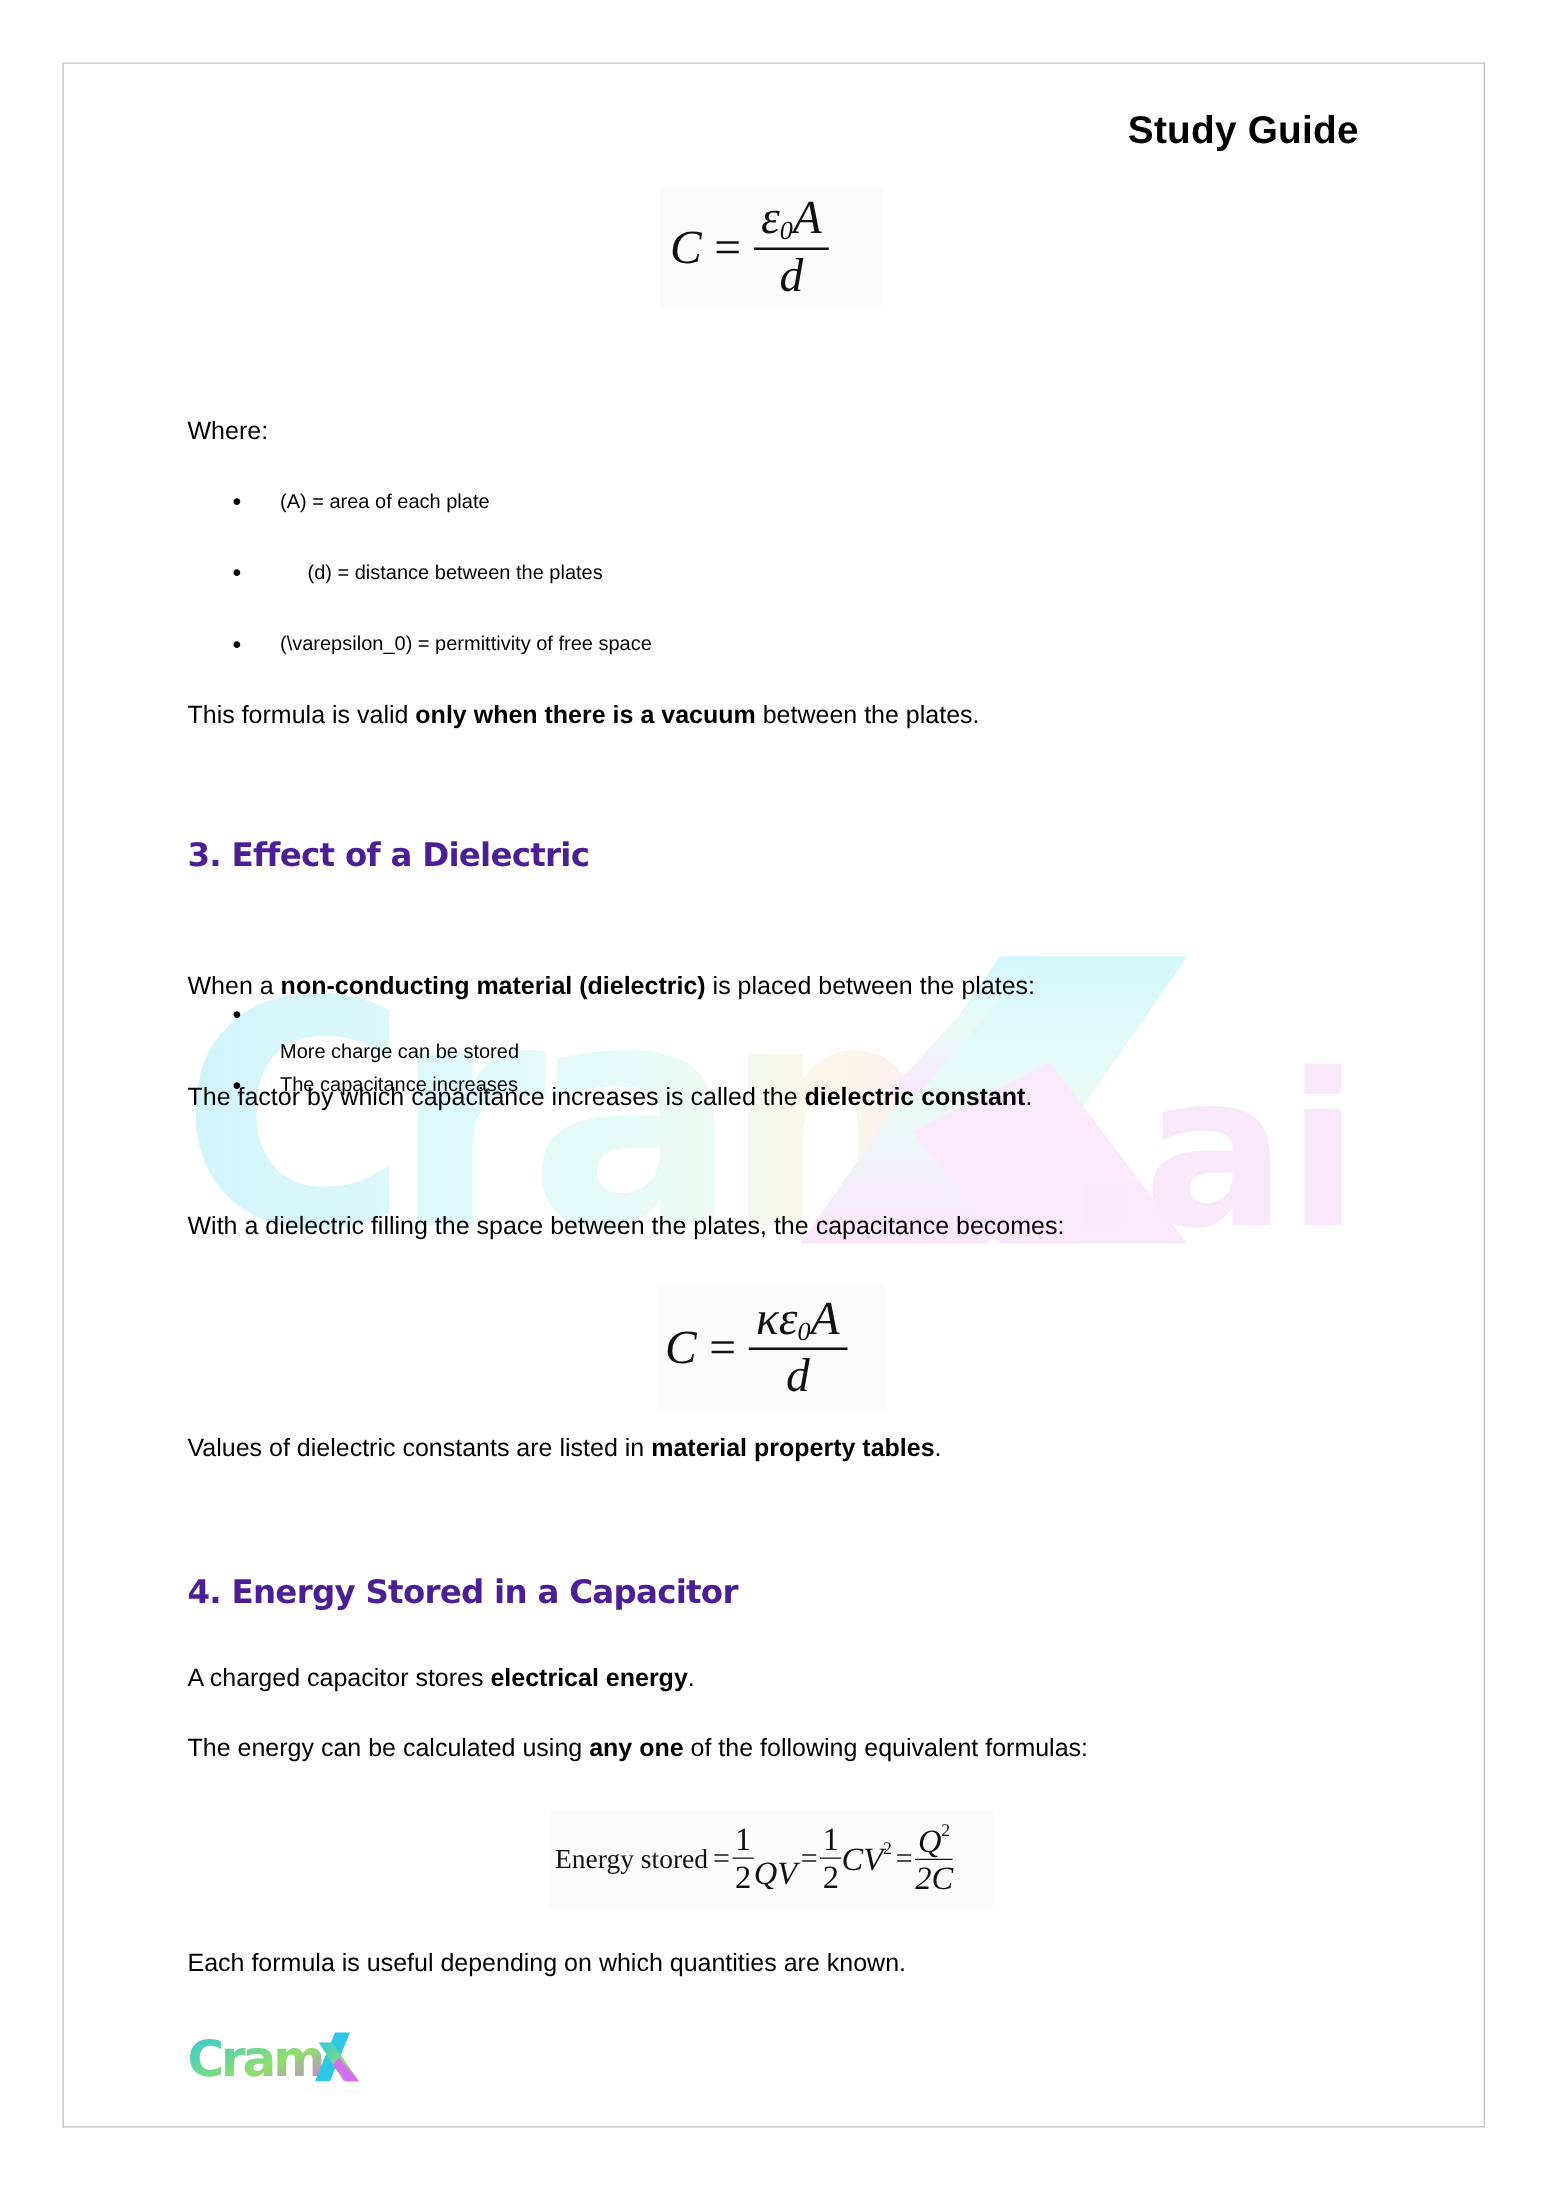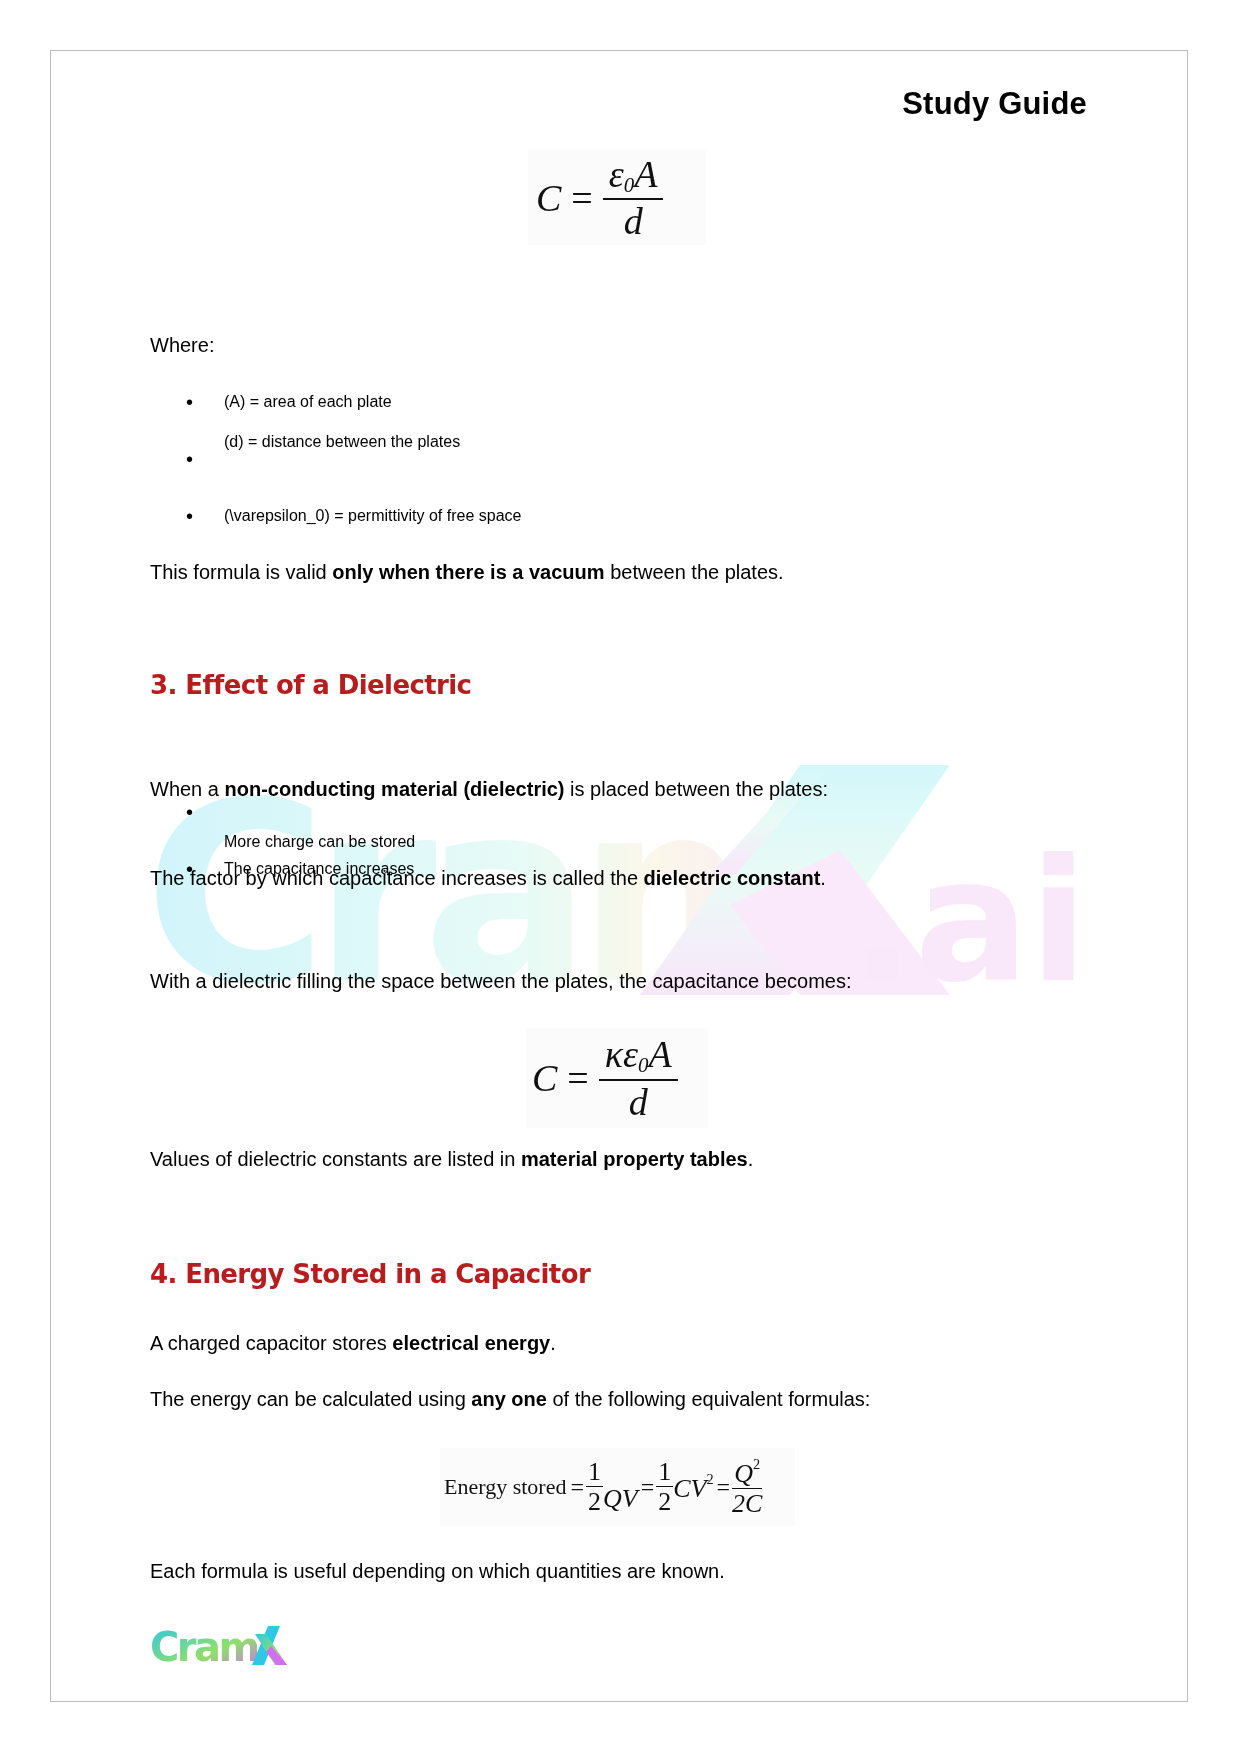--- a/index.html
+++ b/index.html
@@ -72,7 +72,7 @@
 <span class="bullet" style="top:390px;">•</span>
 <div class="bullet-text" style="top:390px;">(A) = area of each plate</div>
 <span class="bullet" style="top:447px;">•</span>
-<div class="bullet-text" style="top:430px;">(d) = distance between the plates</div>
+<div class="bullet-text" style="top:447px;margin-left:22px;">(d) = distance between the plates</div>
 <span class="bullet" style="top:504px;">•</span>
 <div class="bullet-text" style="top:504px;">(\varepsilon_0) = permittivity of free space</div>
 

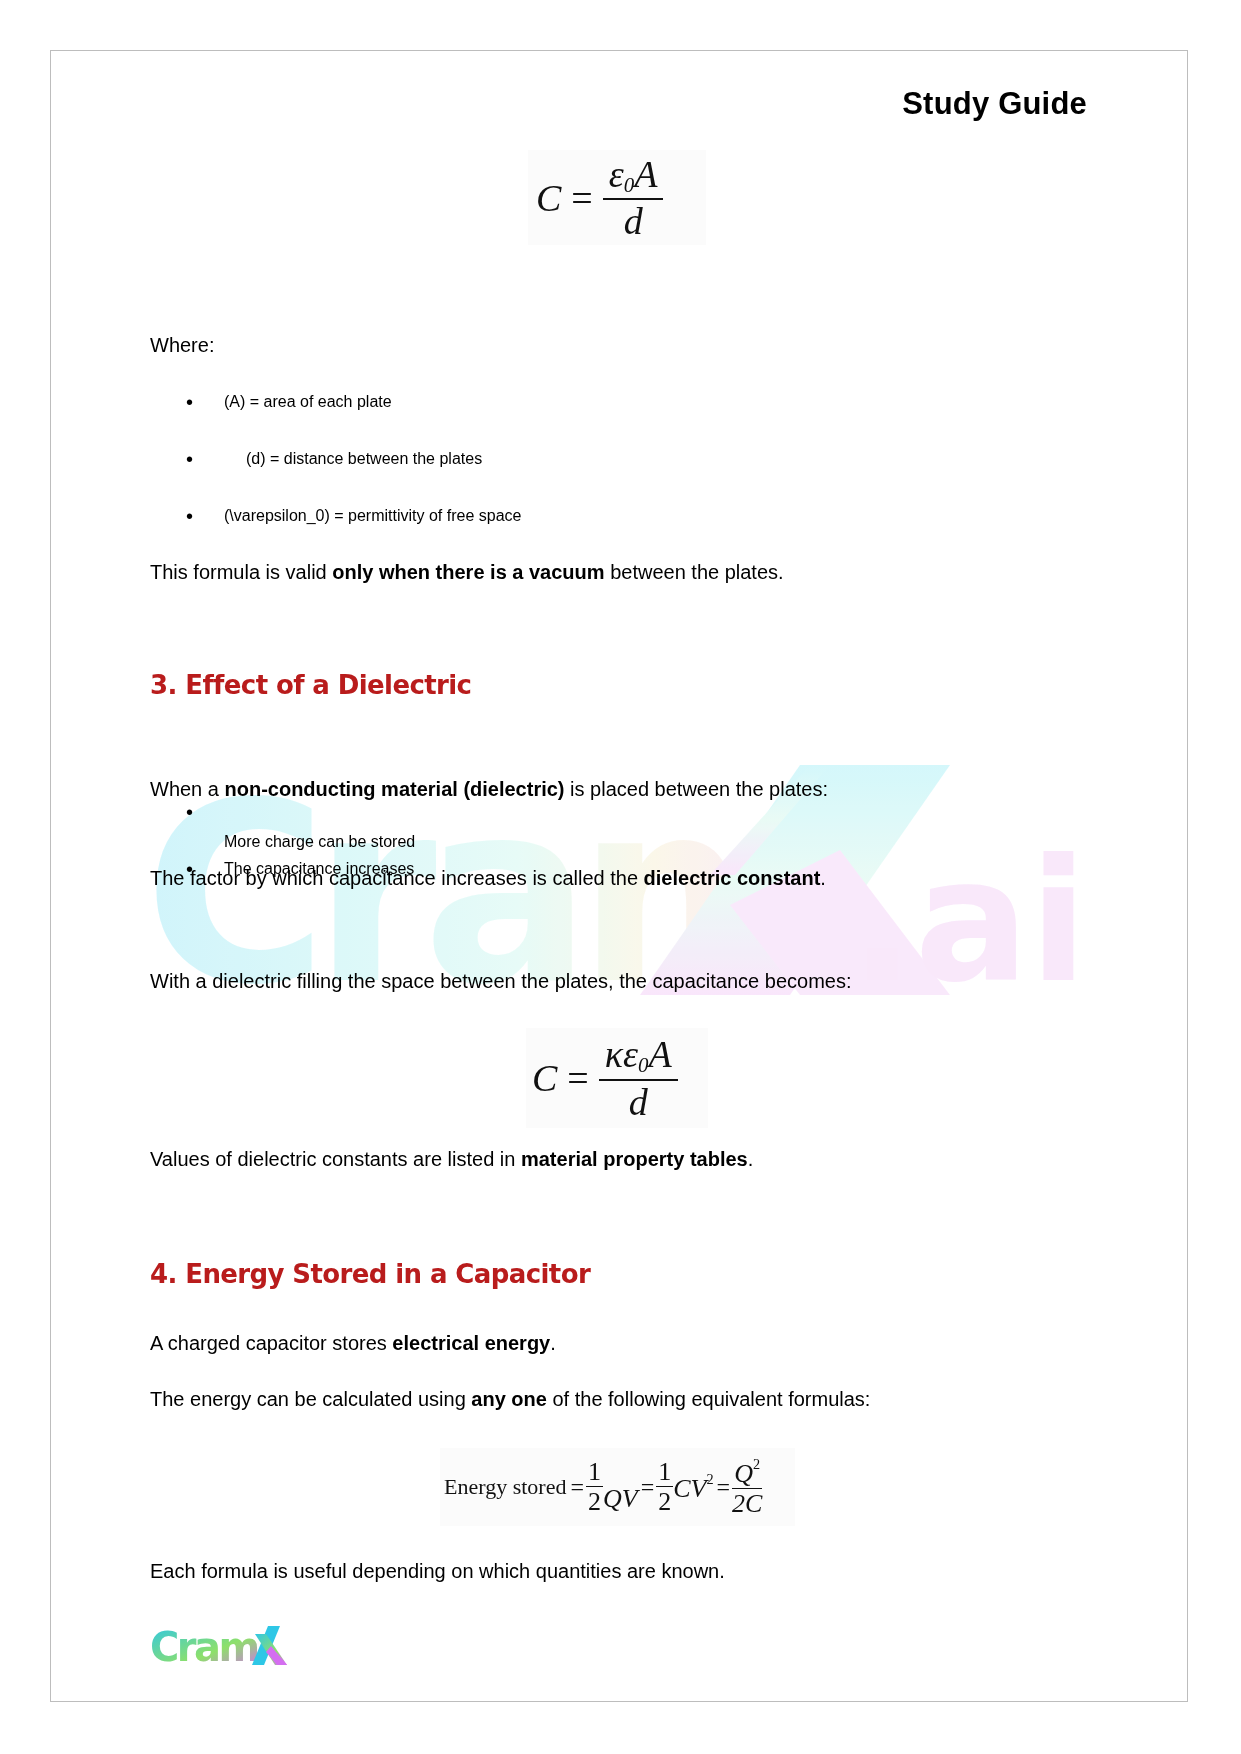--- a/index.html
+++ b/index.html
@@ -15,7 +15,7 @@
     .bullet { position: absolute; left: 186px; font-size: 20px; line-height: 24px; }
     .bullet-text { position: absolute; left: 224px; font-size: 16px; line-height: 24px; white-space: nowrap;
                    font-family: "Liberation Sans", sans-serif; }
-    .heading { position: absolute; left: 150px; font-size: 26px; font-weight: bold; color: #b91c1c;
+    .heading { position: absolute; left: 150px; font-size: 26px; font-weight: bold; color: #4c1d95;
                font-family: "DejaVu Sans", sans-serif; letter-spacing: -0.6px; white-space: nowrap; }
     .formula { position: absolute; background: #fbfbfb; font-family: "Liberation Serif", "DejaVu Serif", serif;
                display: flex; align-items: center; color: #111; }

